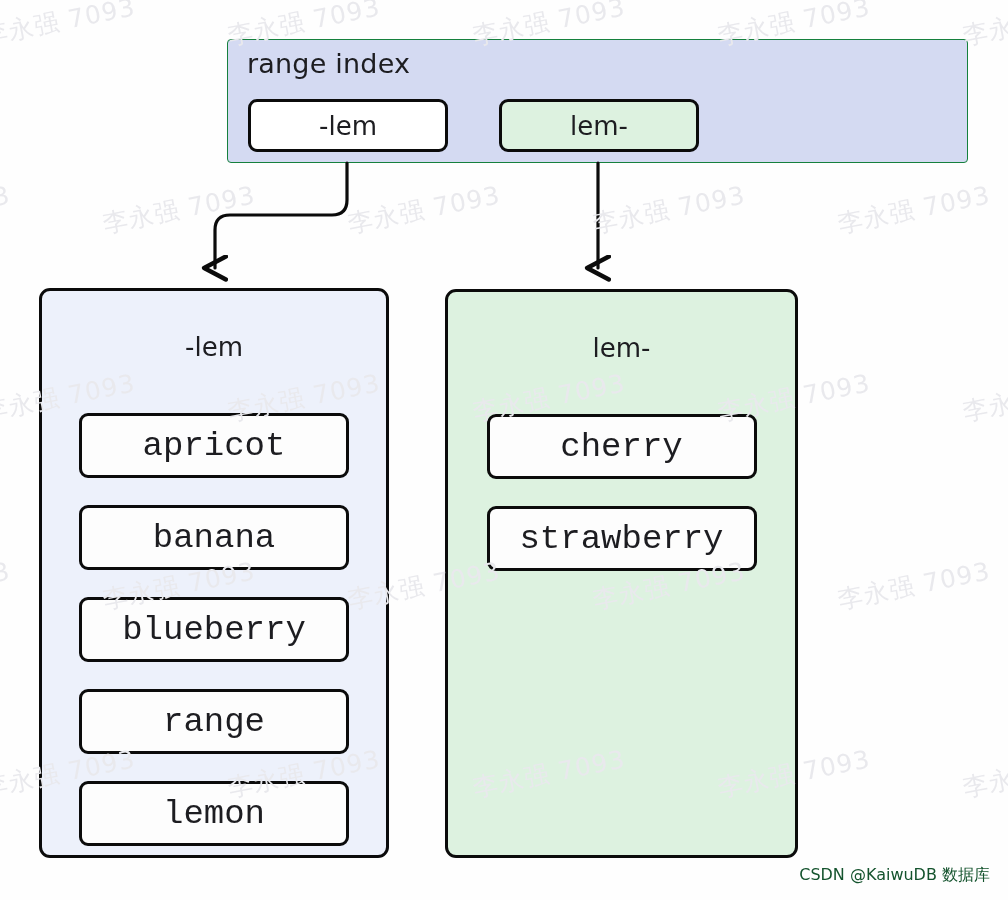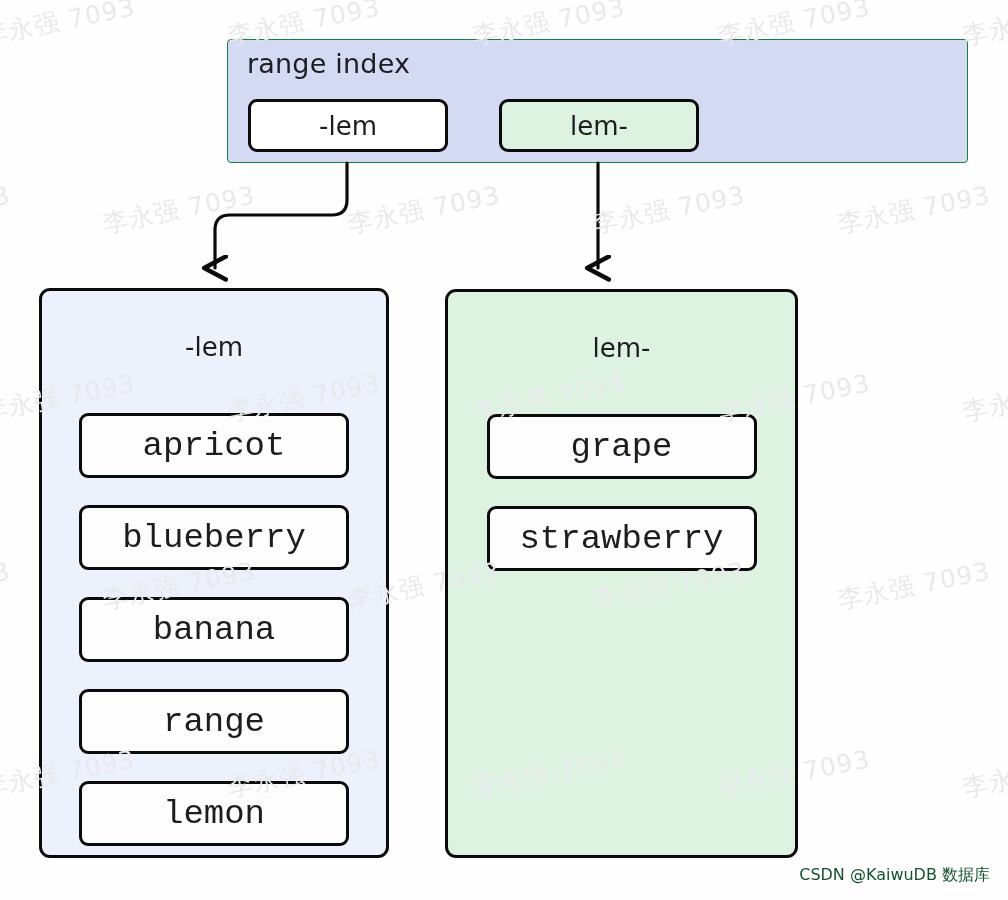--- a/index.html
+++ b/index.html
@@ -219,7 +219,7 @@
   <div class="bucket-panel" id="bucket-panel-right">
     <div class="bucket-title">lem-</div>
     <div class="bucket-items">
-        <div class="item-chip">grape</div>
+        <div class="item-chip">cherry</div>
         <div class="item-chip">strawberry</div>
       </div>
   </div>

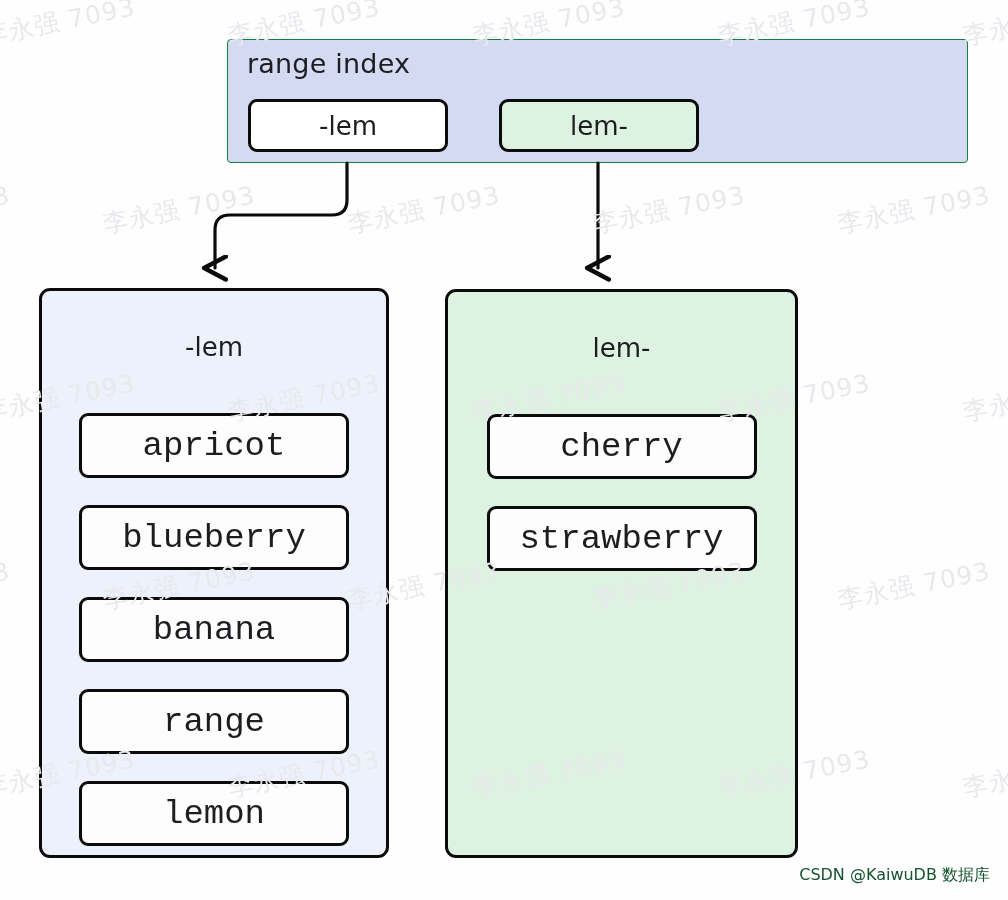--- a/index.html
+++ b/index.html
@@ -209,8 +209,8 @@
     <div class="bucket-title">-lem</div>
     <div class="bucket-items">
         <div class="item-chip">apricot</div>
+        <div class="item-chip">banana</div>
         <div class="item-chip">blueberry</div>
-        <div class="item-chip">banana</div>
         <div class="item-chip">range</div>
         <div class="item-chip">lemon</div>
       </div>

